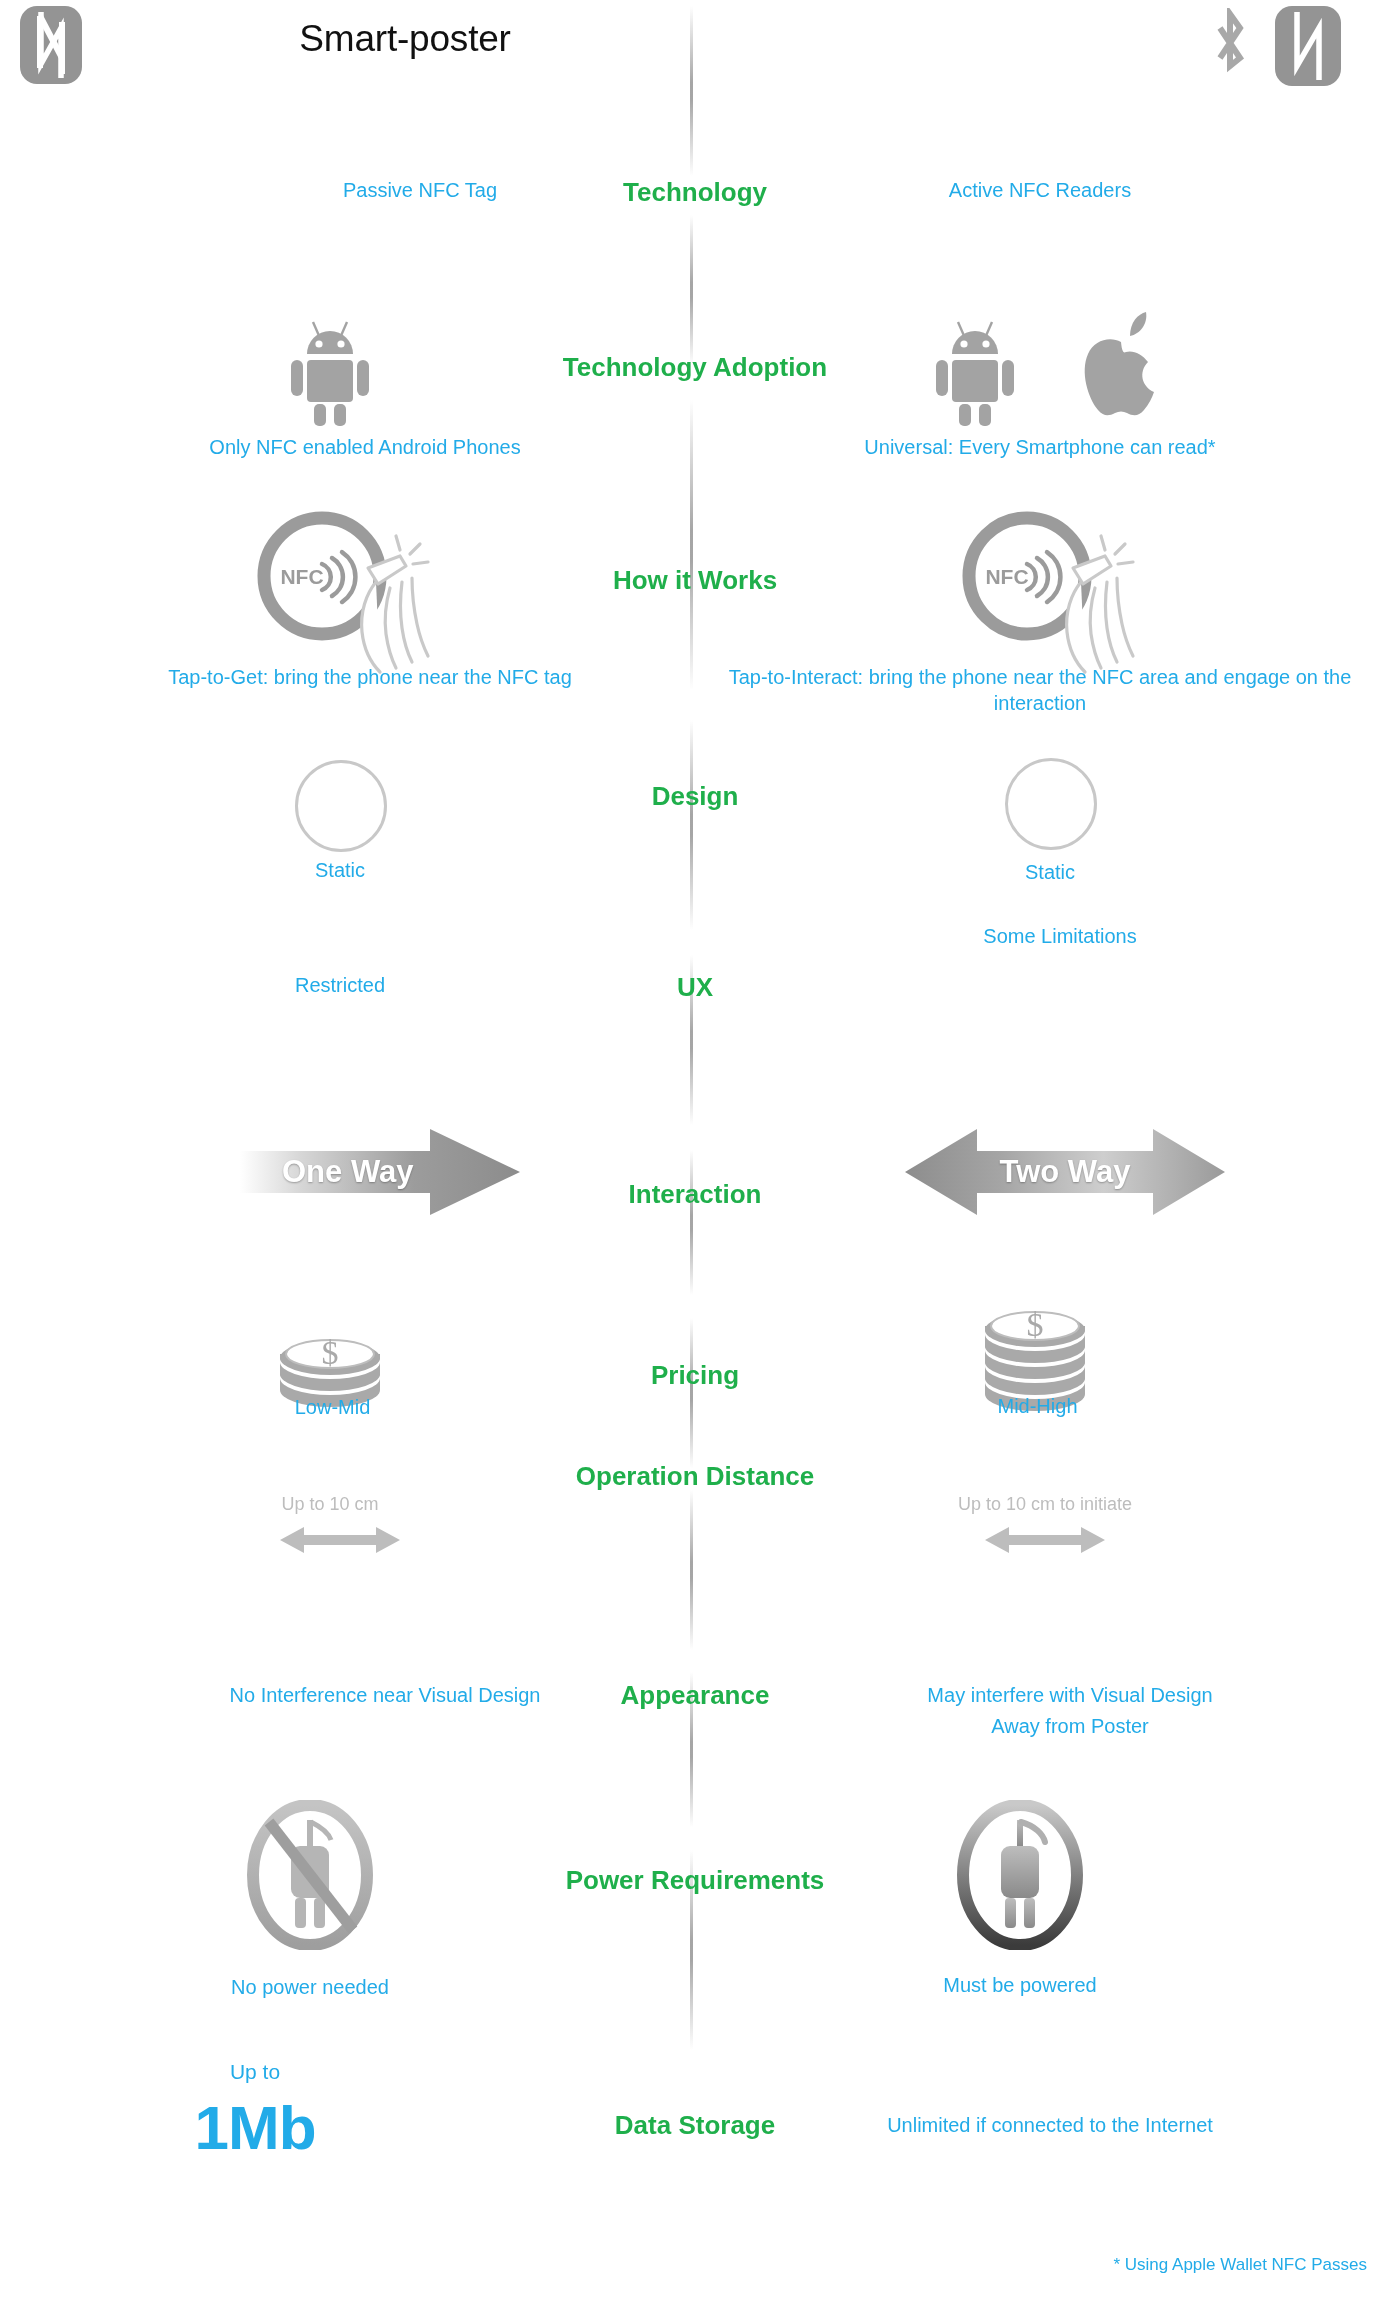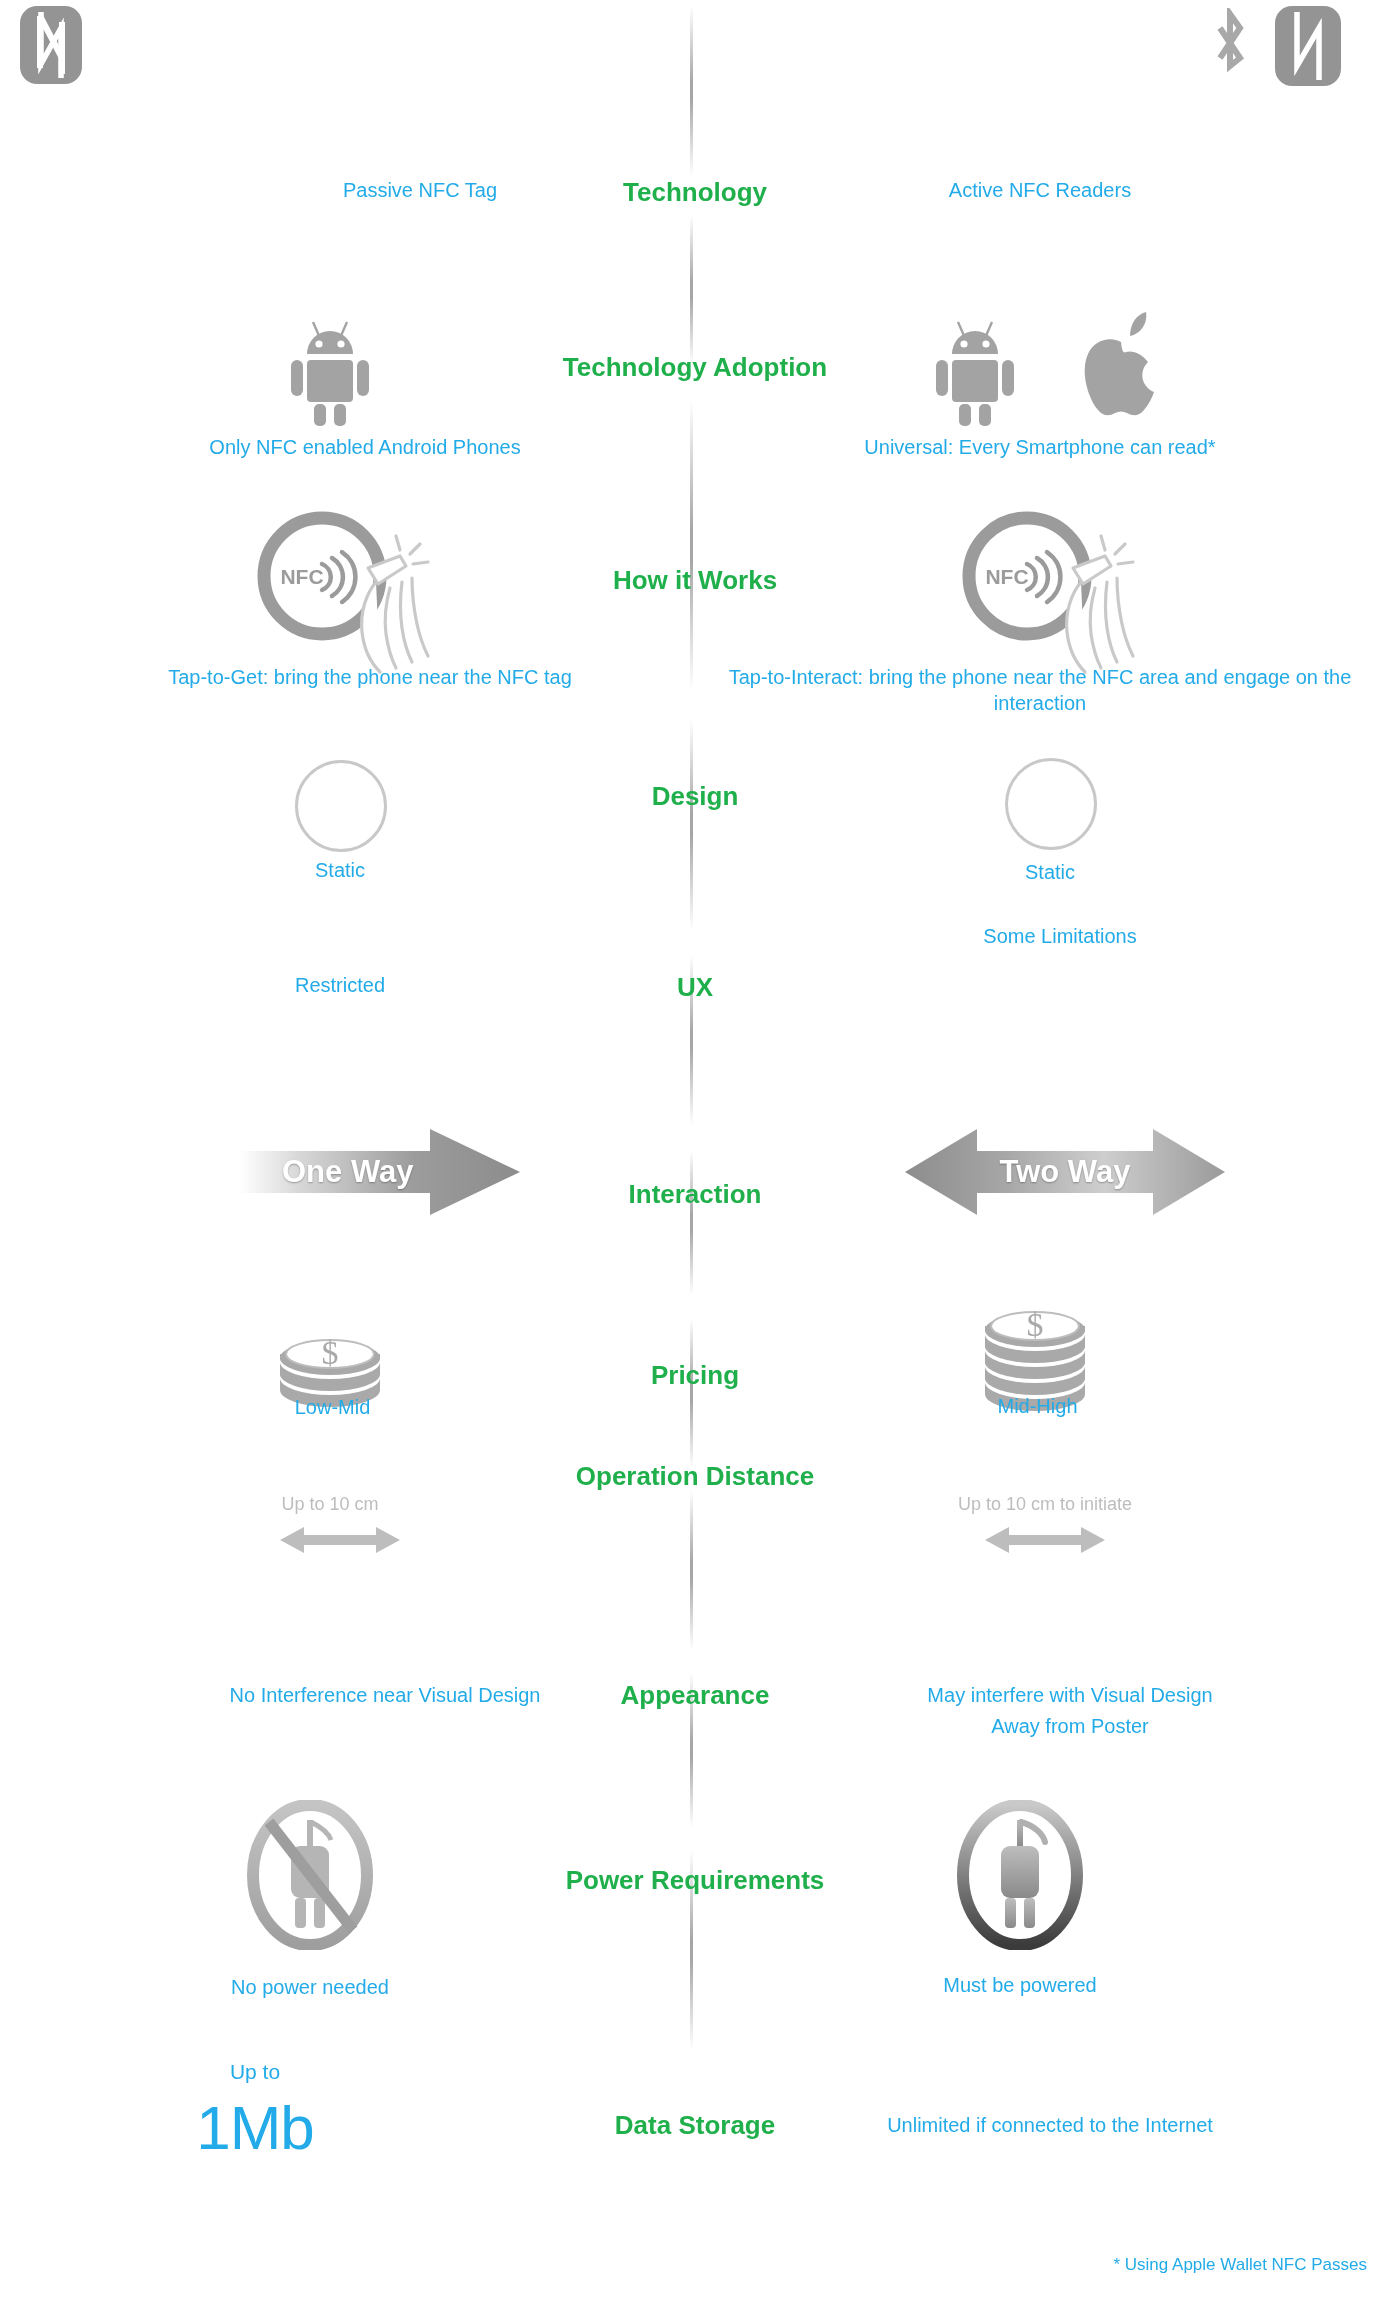--- a/index.html
+++ b/index.html
@@ -109,6 +109,7 @@
     </svg>
   </div>
 
+  <div id="title-left">Smart-poster</div>
 
   <svg class="abs" style="left:1208px;top:8px;" width="44" height="74" viewBox="0 0 44 74">
     <path d="M12 20 L32 50 L22 58 L22 6 L32 20 L12 50" stroke="#a8a8a8" stroke-width="6" fill="none" stroke-linejoin="miter" stroke-linecap="butt"></path>

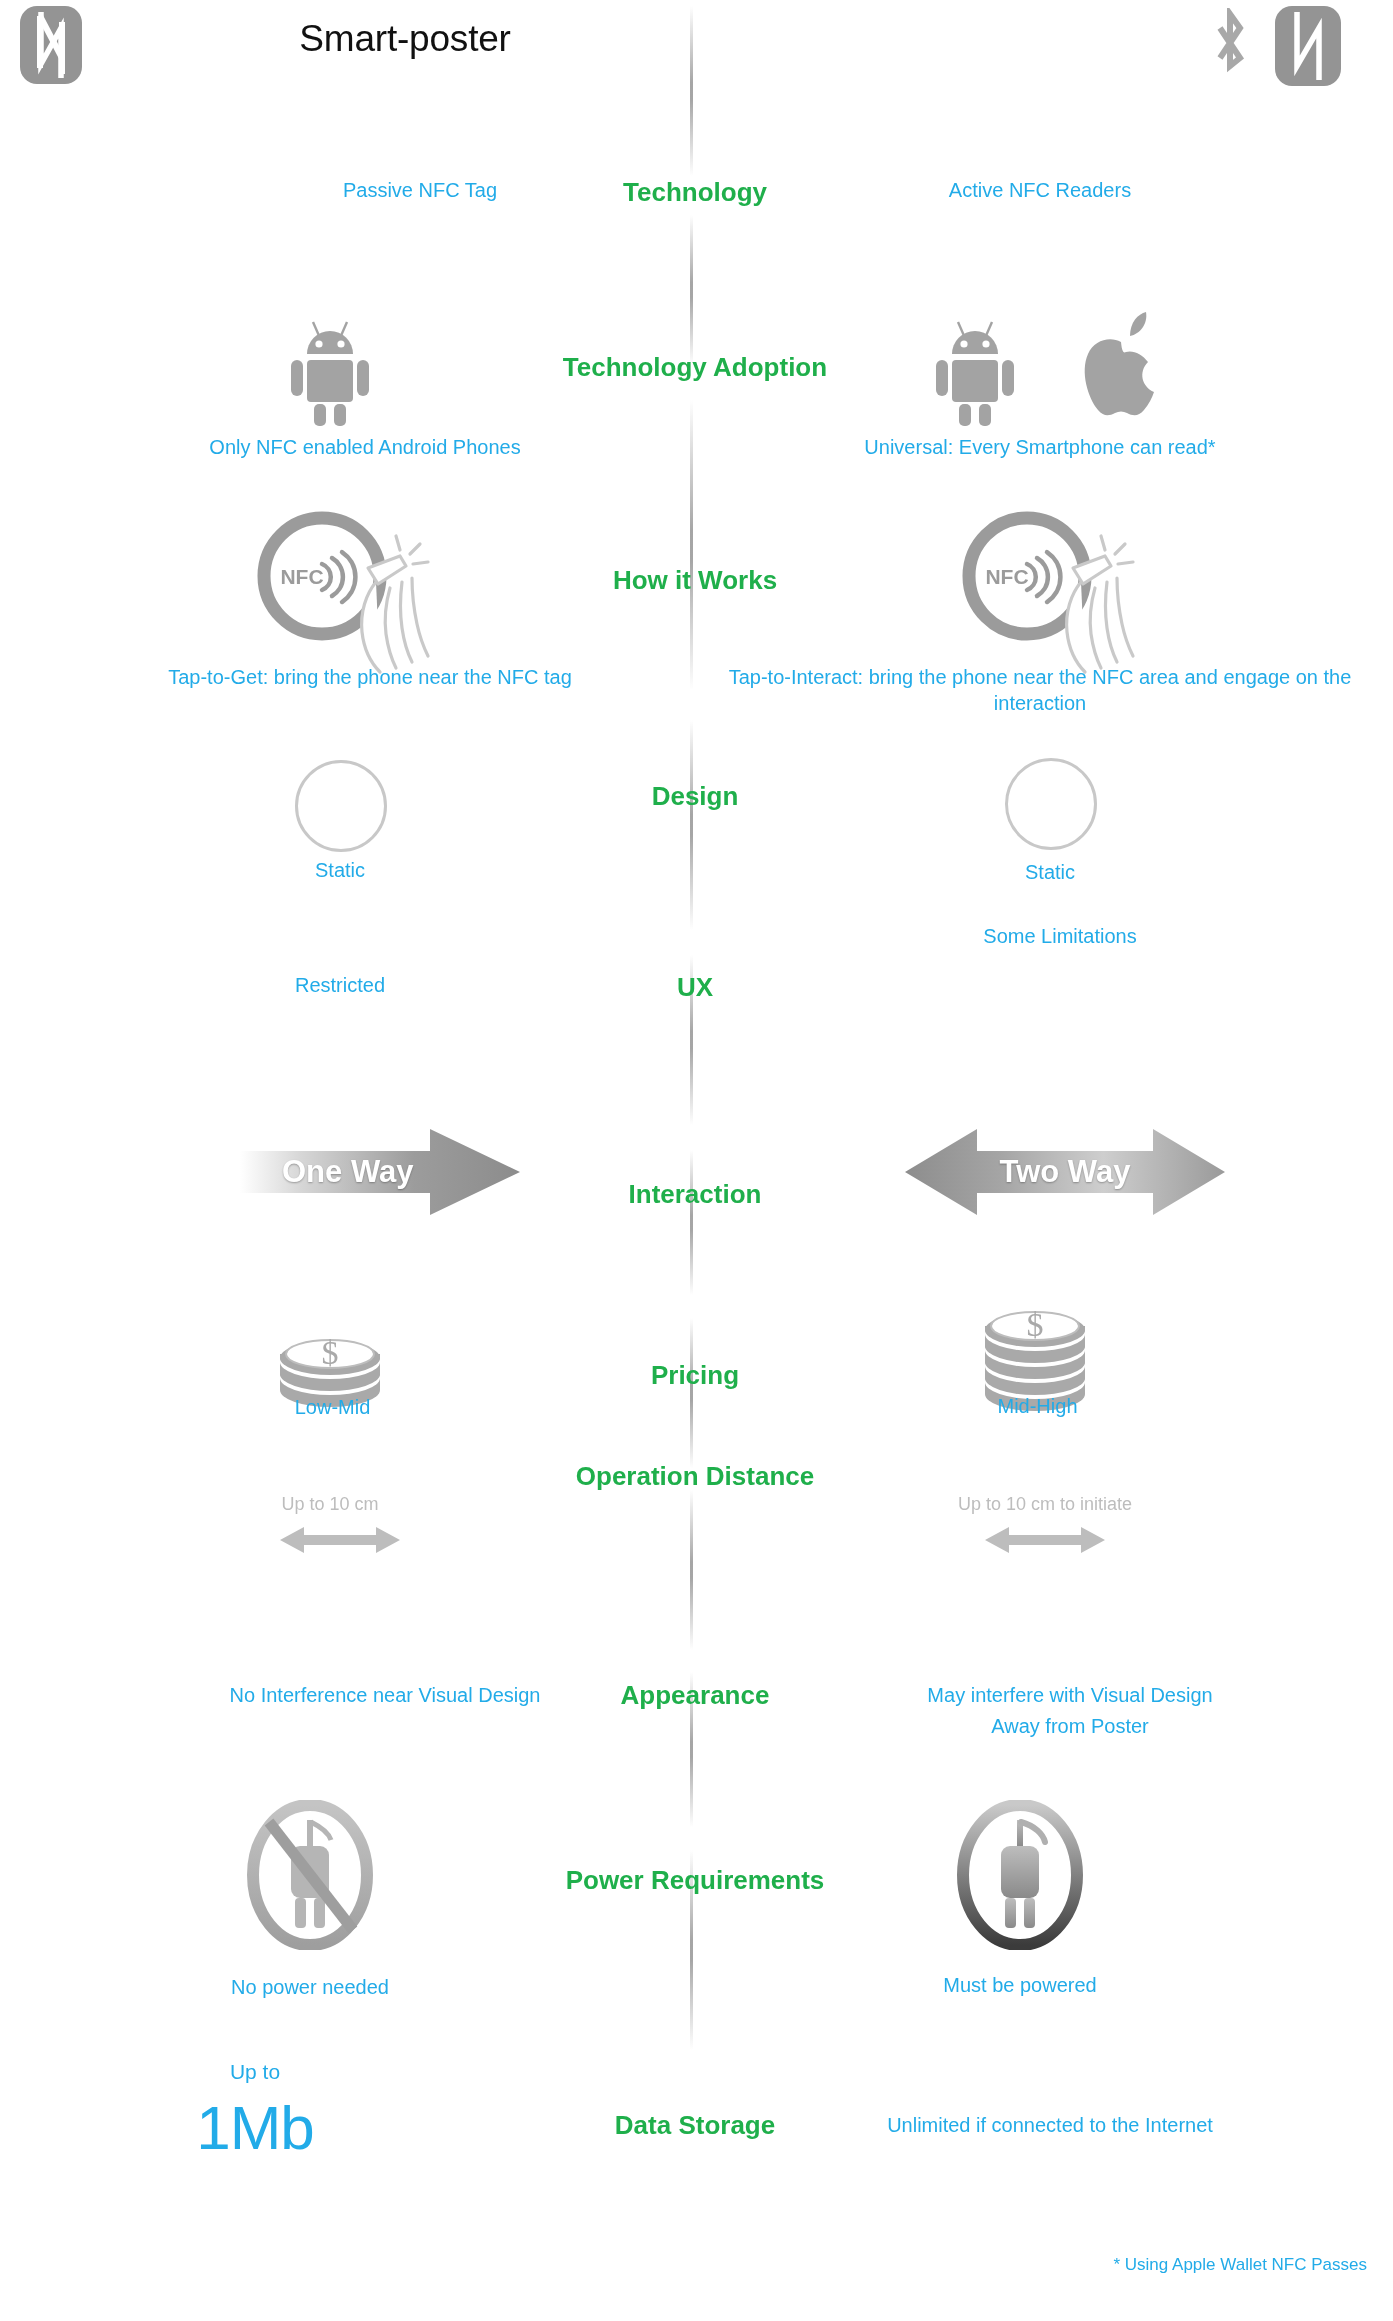--- a/index.html
+++ b/index.html
@@ -88,7 +88,7 @@
     left:175px;top:2060px;width:160px;
   }
   #ds-value{
-    position:absolute;font-size:62px;font-weight:normal;color:#22ABE8;
+    position:absolute;font-size:62px;font-weight:bold;color:#22ABE8;
     text-align:center;left:125px;top:2092px;width:260px;letter-spacing:-1px;
   }
   #footnote{

